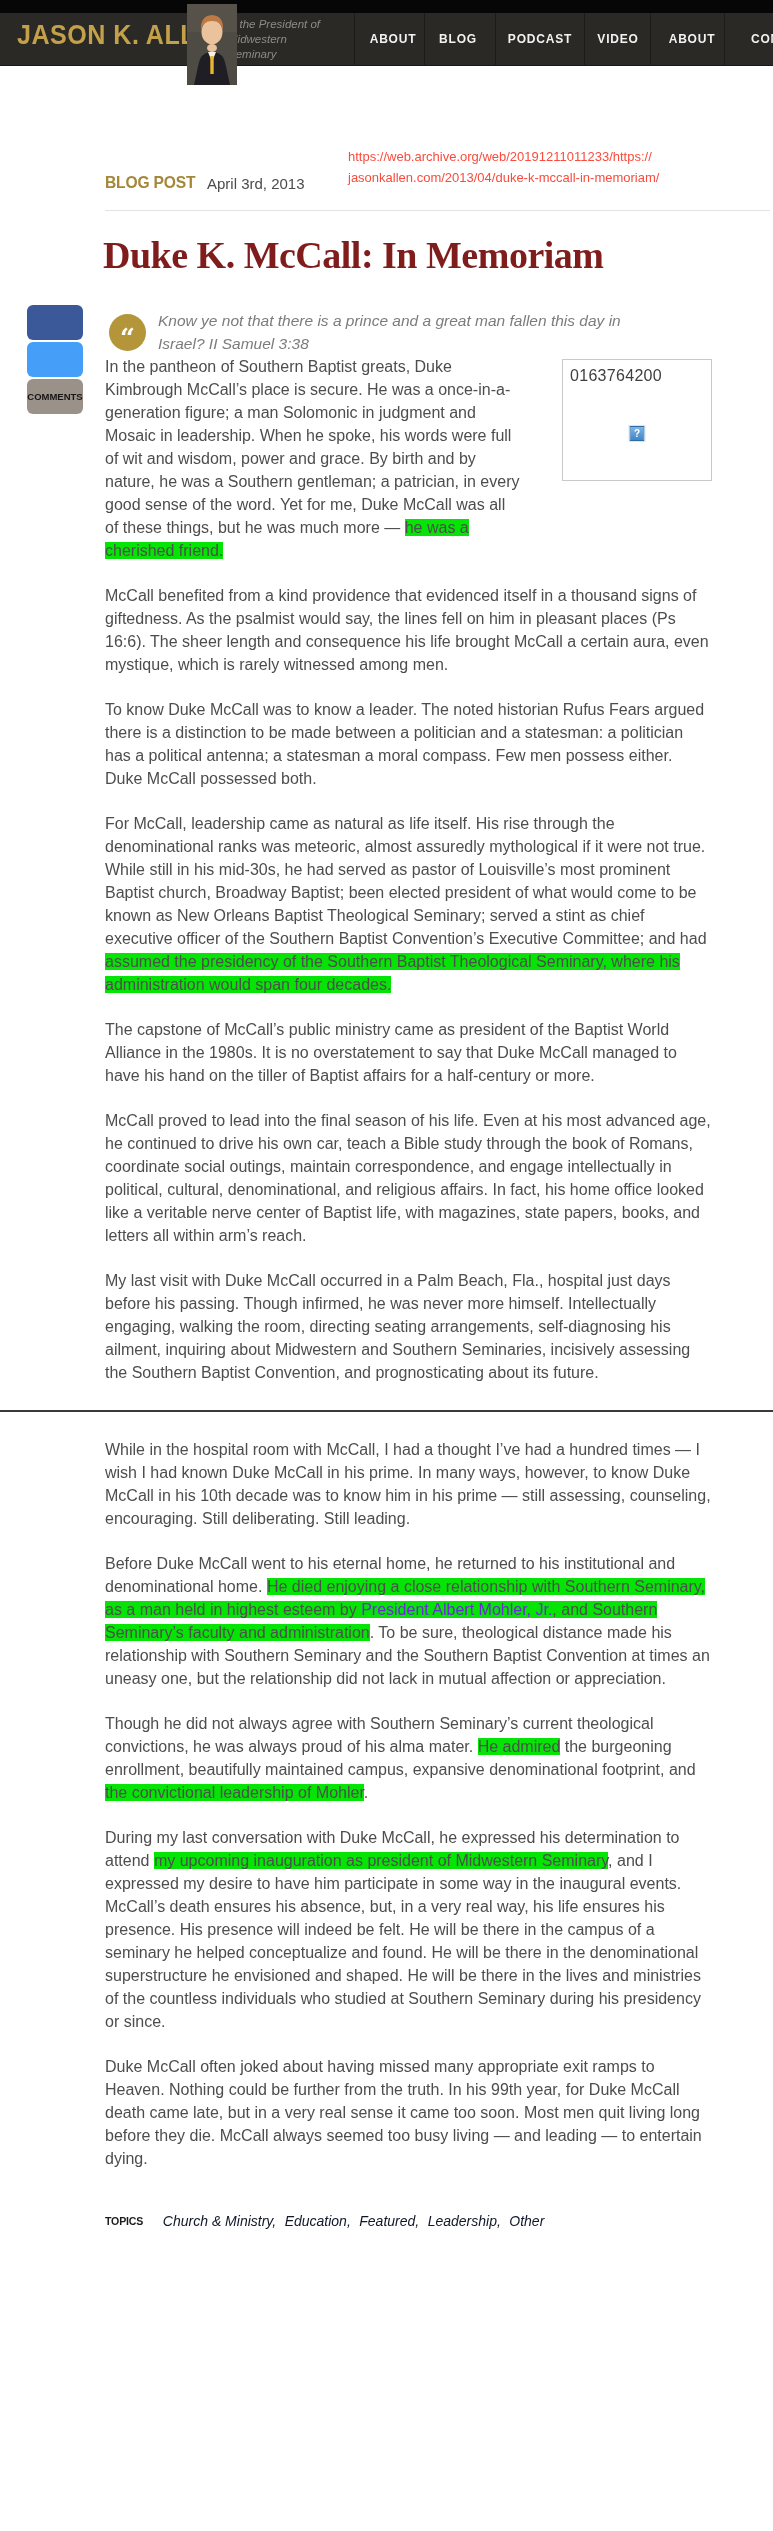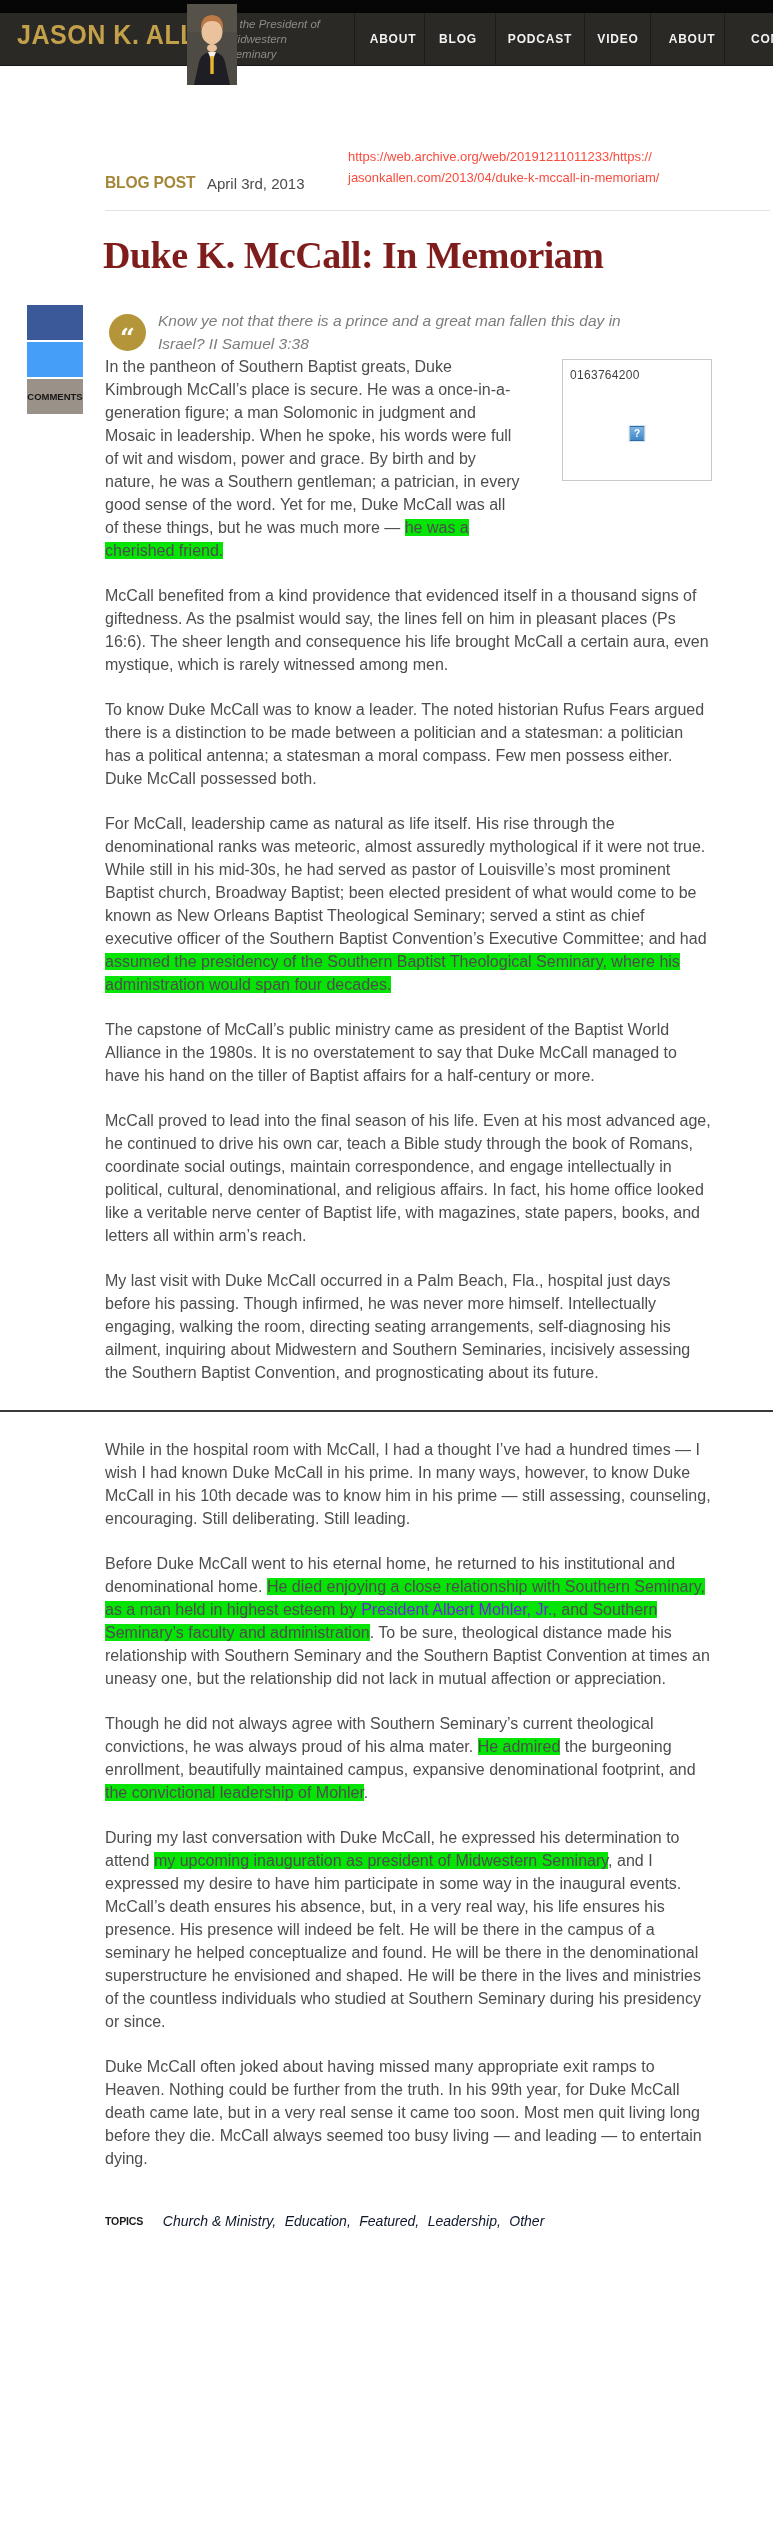--- a/index.html
+++ b/index.html
@@ -40,7 +40,7 @@
   .article p { margin-bottom:22px; }
   .ad-float { float:right; width:150px; height:200px; margin:4px 0 10px 40px; }
   .ad-box { position:relative; width:150px; height:122px; border:1px solid #c9c9c9; background:#fff; padding:4px 7px; }
-  .ad-number { font-size:12px; color:#3f3f3f; letter-spacing:.3px; }
+  .ad-number { font-size:16px; color:#3f3f3f; letter-spacing:.3px; }
   .broken-img { position:absolute; left:50%; top:66px; transform:translateX(-50%); width:15px; height:15px; background:linear-gradient(180deg,#7fb5e6,#3f87c7); border:1px solid #2f6ca3; outline:1px solid #d7e6f2; color:#ffffff; font-size:10px; font-weight:700; text-align:center; line-height:13px; }
   .seg-hl { background:#06e406; }
   .seg-hl-link { background:#06e406; color:#6d28d9; cursor:pointer; }

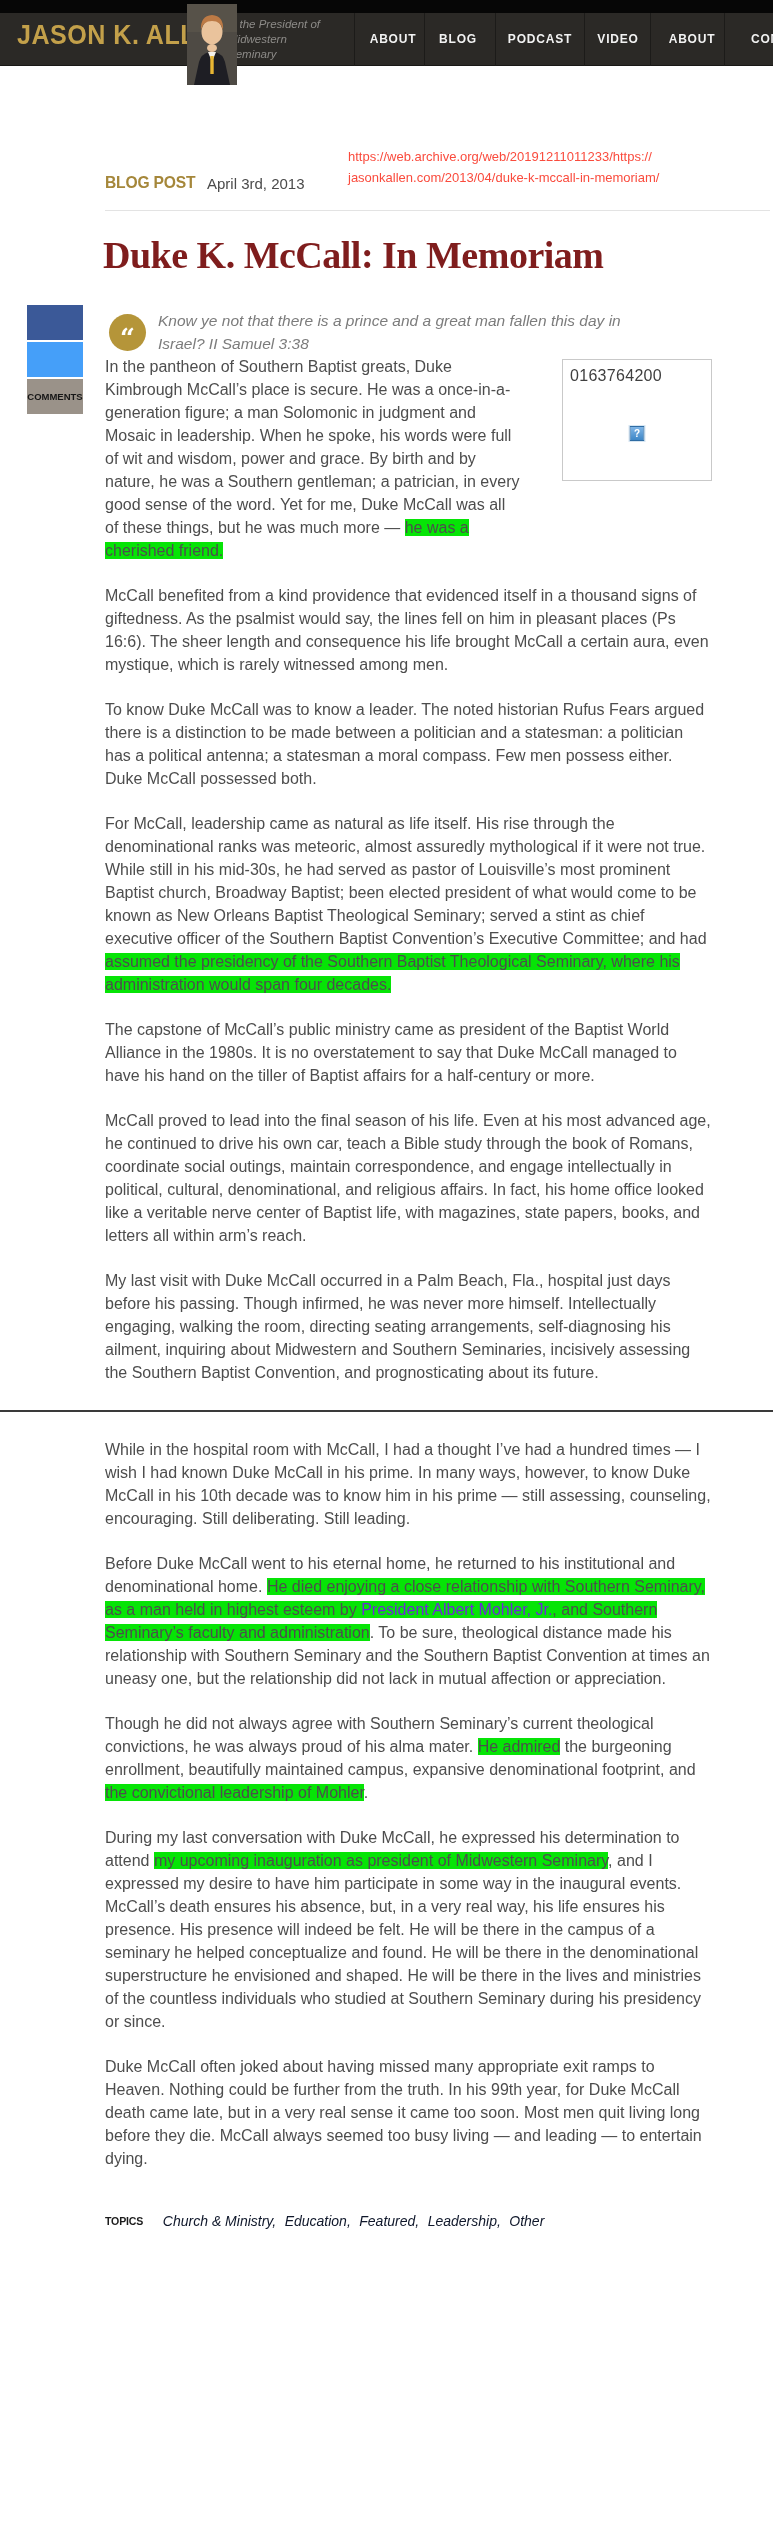--- a/index.html
+++ b/index.html
@@ -26,7 +26,7 @@
   .post-title { position:absolute; left:103px; top:148px; width:640px; color:#7f1d1d; font-family:"Liberation Serif", serif; font-size:38px; font-weight:700; letter-spacing:-.5px;margin-top:19px; }
 
   .share-rail { position:absolute; left:27px; top:239px; width:56px; }
-  .share-btn { width:56px; height:35px; margin-bottom:2px; cursor:pointer; }
+  .share-btn { width:56px; height:35px; margin-bottom:2px; cursor:pointer;border-radius:6px; }
   .share-fb { background:#3b5998; }
   .share-tw { background:#459ff9; }
   .share-comments { background:#9a9289; color:#161616; font-size:9.5px; font-weight:700; display:flex; align-items:center; justify-content:center; letter-spacing:0; }

